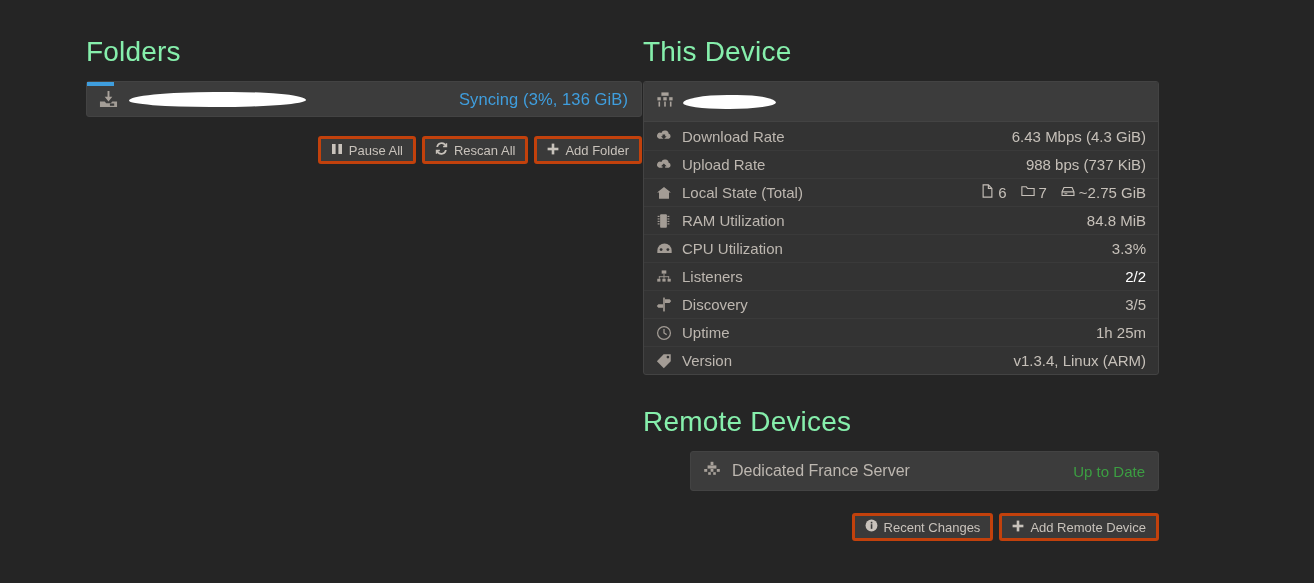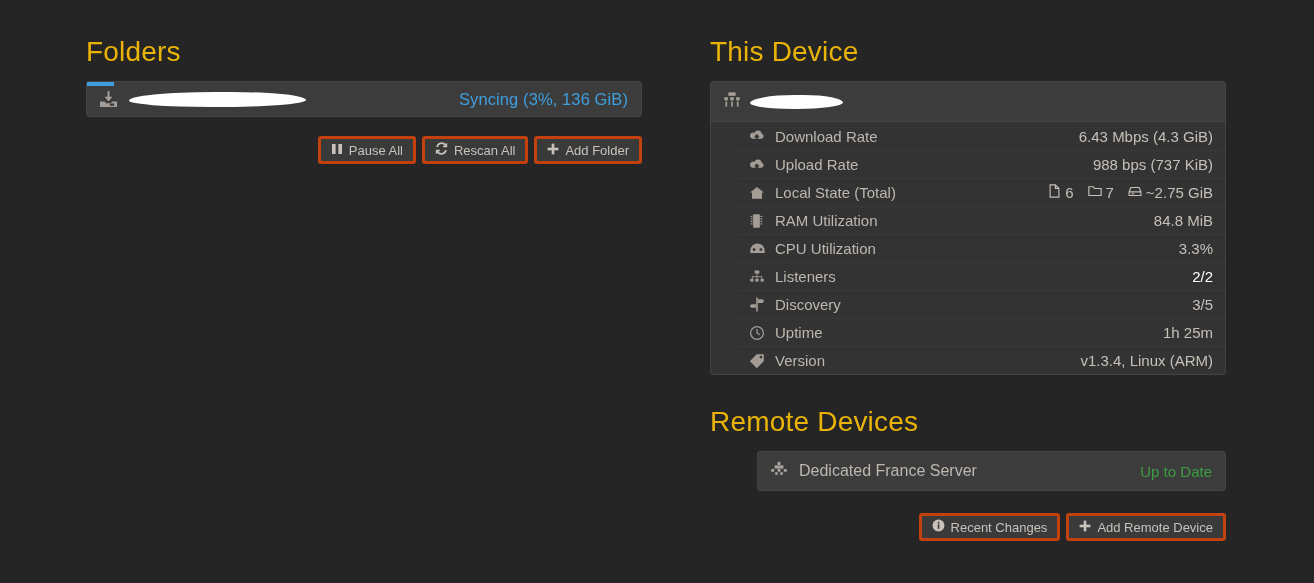--- a/index.html
+++ b/index.html
@@ -17,7 +17,7 @@
   h2.section-title {
     font-size: 28px;
     font-weight: 400;
-    color: #eab308;
+    color: #86efac;
     letter-spacing: .2px;
     line-height: 1;
     padding-top: 38px;

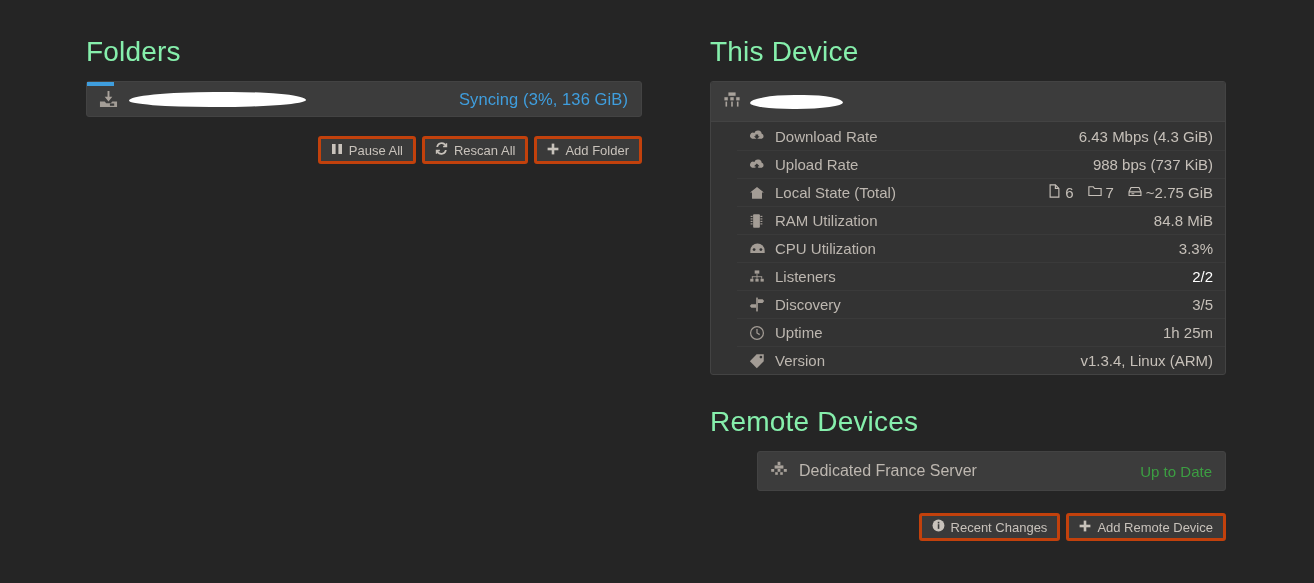--- a/index.html
+++ b/index.html
@@ -12,7 +12,7 @@
   .page { position: relative; width: 1314px; height: 583px; padding: 0; }
   .col { position: absolute; top: 0; }
   .col-left  { left: 86px;  width: 556px; }
-  .col-right { left: 710px; width: 516px; }
+  .col-right { left: 643px; width: 516px; }
 
   h2.section-title {
     font-size: 28px;

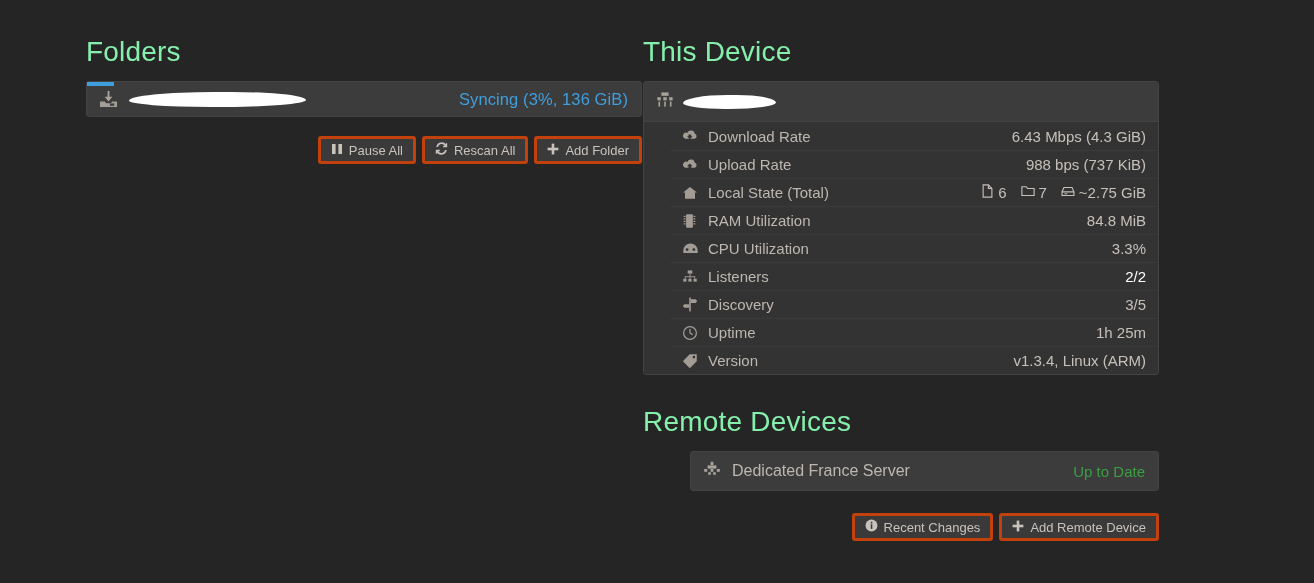--- a/index.html
+++ b/index.html
@@ -103,7 +103,6 @@
     border-top: 1px solid #3a3a3a;
     font-size: 15px;
     color: #bdb7b0;
-    margin-left: 26px;
   }
   .stat-row:first-child { border-top: none; }
   .stat-row .ico { width: 18px; color: #a39c95; display:flex; align-items:center; }

